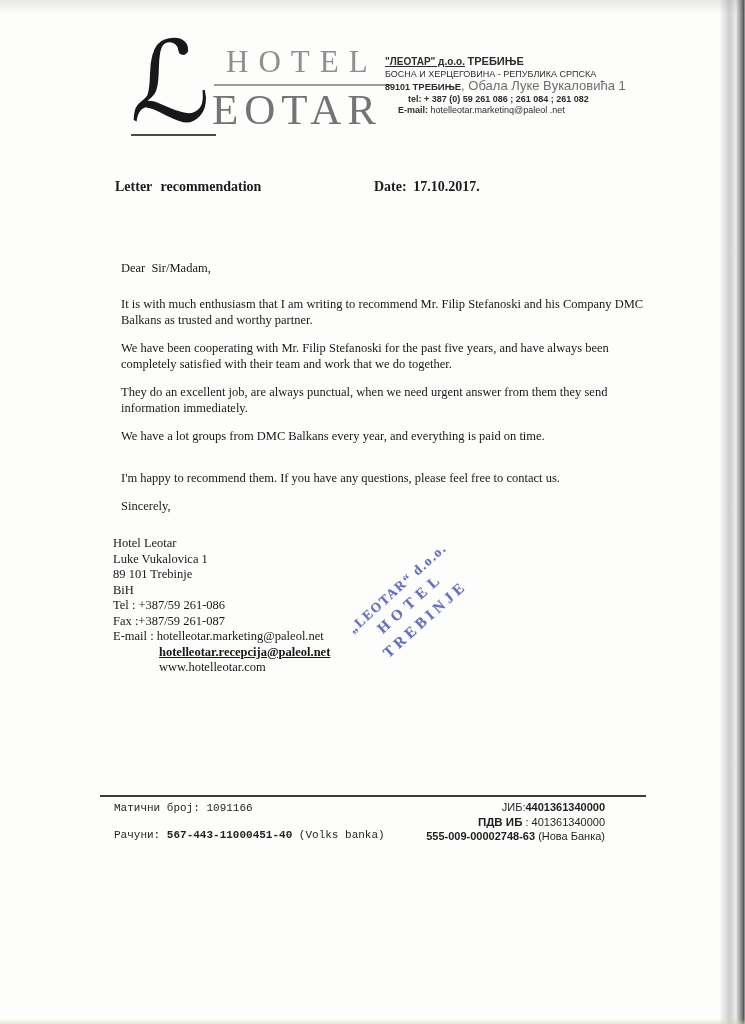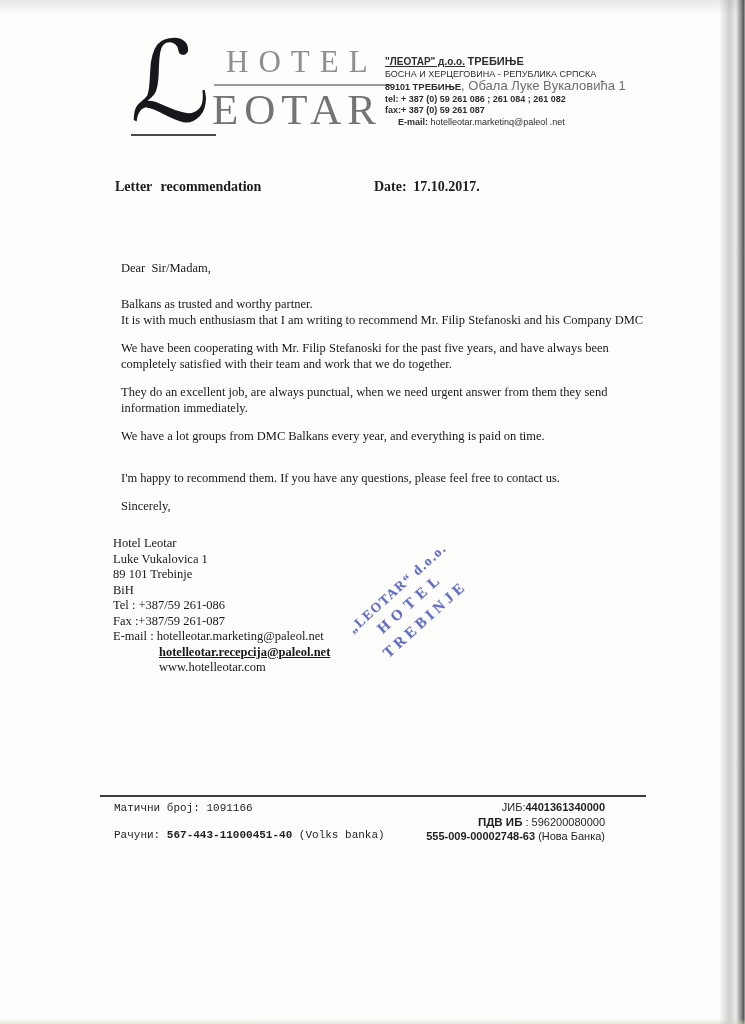--- a/index.html
+++ b/index.html
@@ -32,7 +32,7 @@
   .hq .zip{font-weight:bold;}
   .hq .city{font-weight:bold;font-size:9.5px;}
   .hq .street{color:#6d6d6d;font-size:13px;text-align:center;}
-  .hq .semi{font-weight:600;}
+  .hq .semi{font-weight:600;margin-left:23px;}
   .hq .email-label{font-weight:bold;margin-left:13px;}
 
   

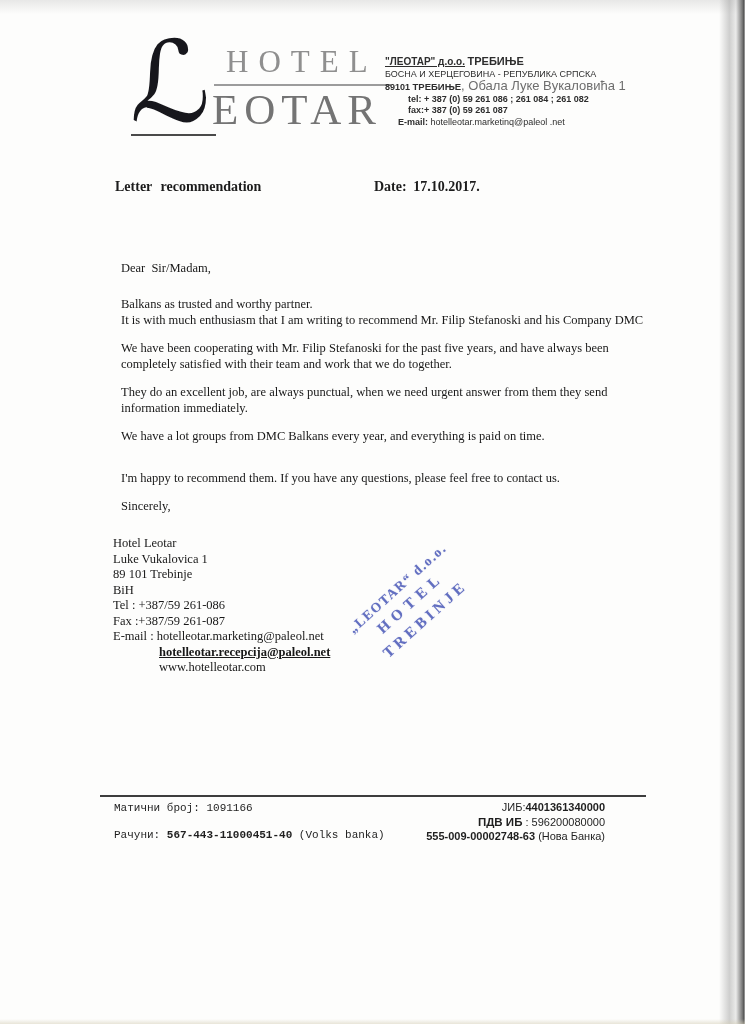--- a/index.html
+++ b/index.html
@@ -96,7 +96,6 @@
       <span class="city">ТРЕБИЊЕ</span><span class="street">, Обала Луке Вукаловића 1</span>
     </div>
     <div class="semi">tel: + 387 (0) 59 261 086 ; 261 084 ; 261 082</div>
-    <div class="semi">fax:+ 387 (0) 59 261 087</div>
     <div>
       <span class="email-label">E-mail:</span>
       <span>hotelleotar.marketinq@paleol .net</span>

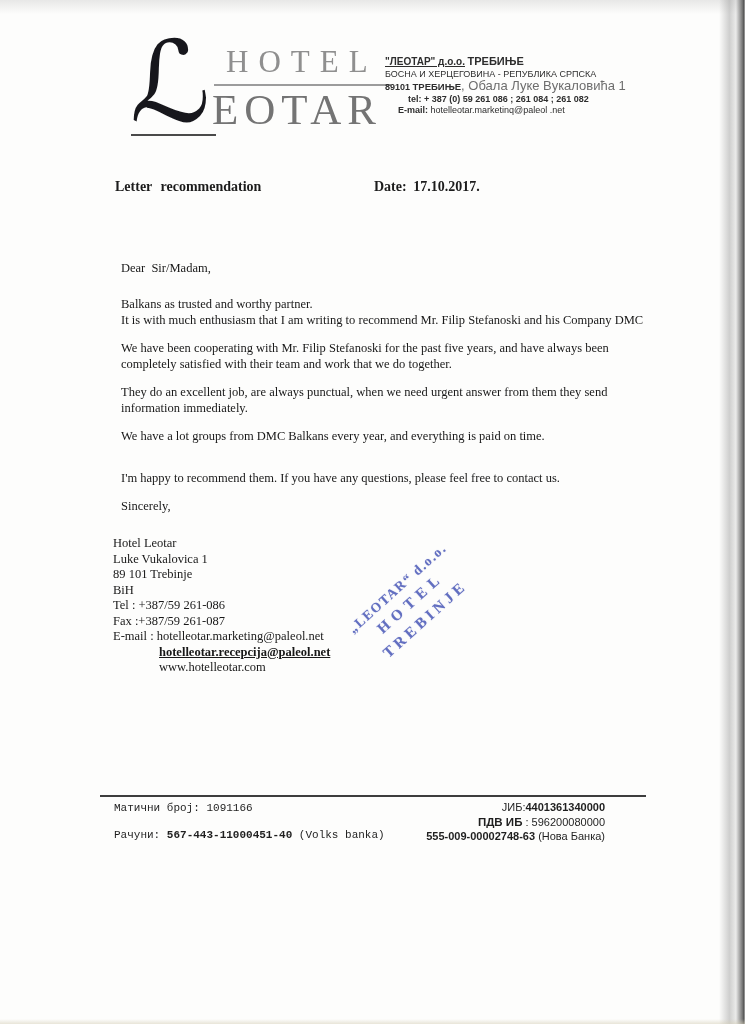--- a/index.html
+++ b/index.html
@@ -108,8 +108,8 @@
   <div class="bt">
     <div class="para salutation">Dear Sir/Madam,</div>
     <div class="para">
+      <div class="line">It is with much enthusiasm that I am writing to recommend Mr. Filip Stefanoski and his Company DMC</div>
       <div class="line">Balkans as trusted and worthy partner.</div>
-      <div class="line">It is with much enthusiasm that I am writing to recommend Mr. Filip Stefanoski and his Company DMC</div>
     </div>
     <div class="para">
       <div class="line">We have been cooperating with Mr. Filip Stefanoski for the past five years, and have always been</div>

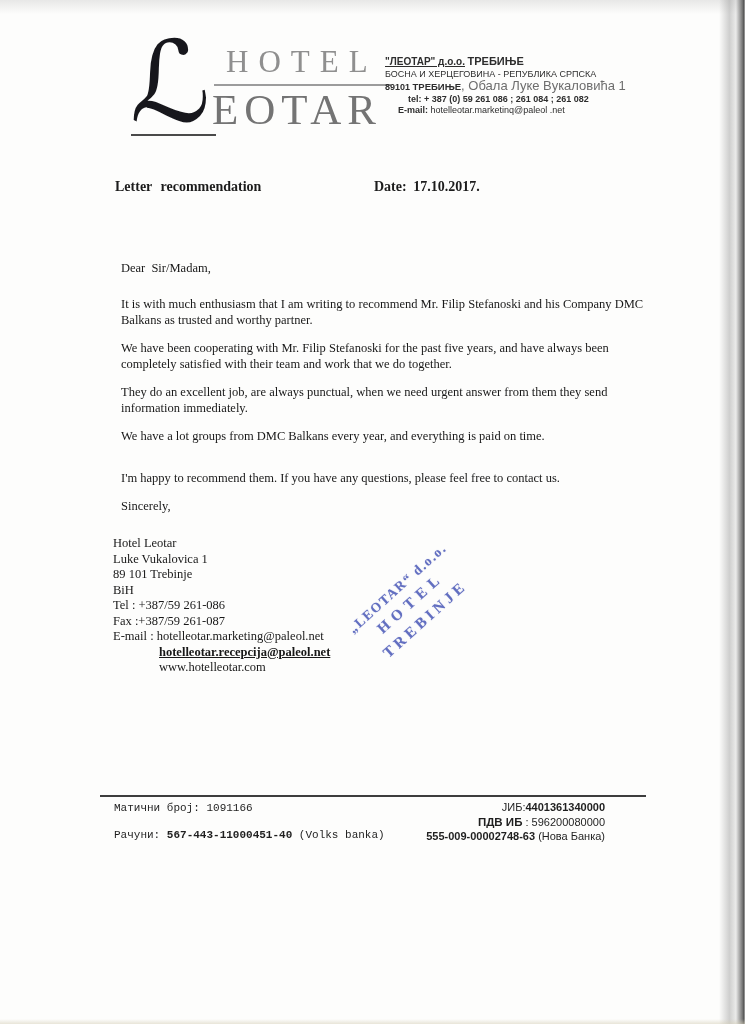--- a/index.html
+++ b/index.html
@@ -164,7 +164,7 @@
     </div>
     <div>
       <span class="pdv-label">ПДВ ИБ</span>
-      <span>: 596200080000</span>
+      <span>: 401361340000</span>
     </div>
     <div>
       <span class="b">555-009-00002748-63</span>

